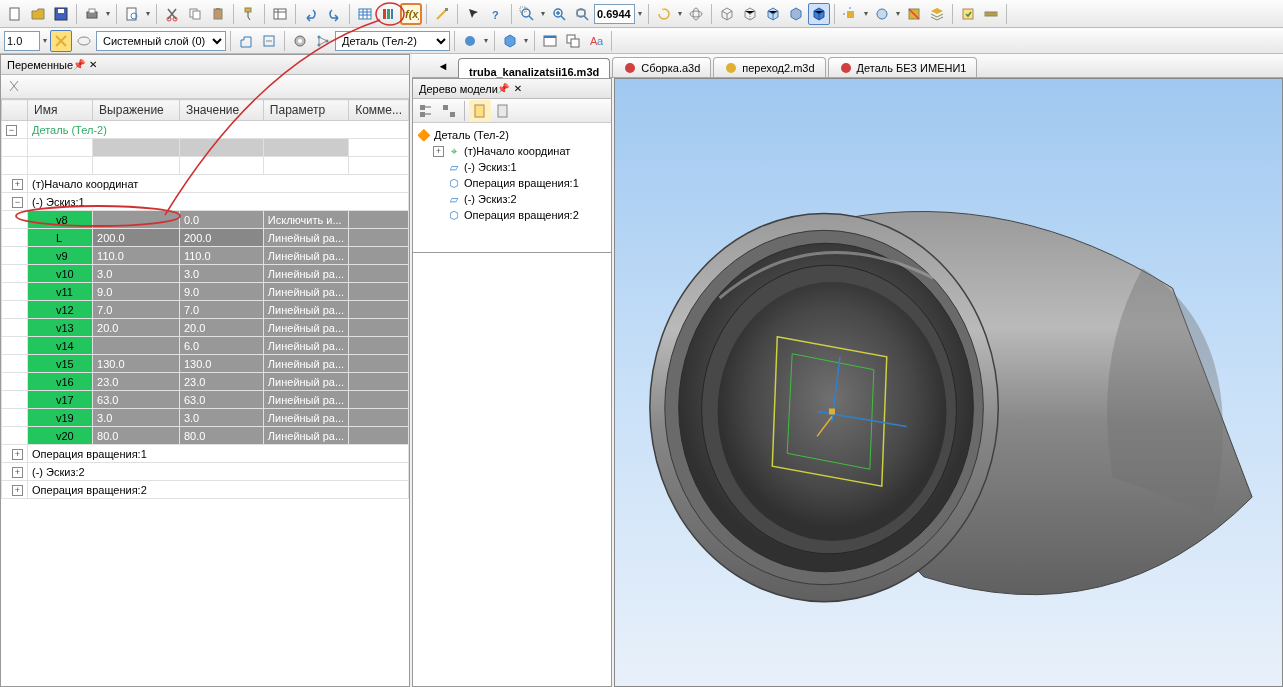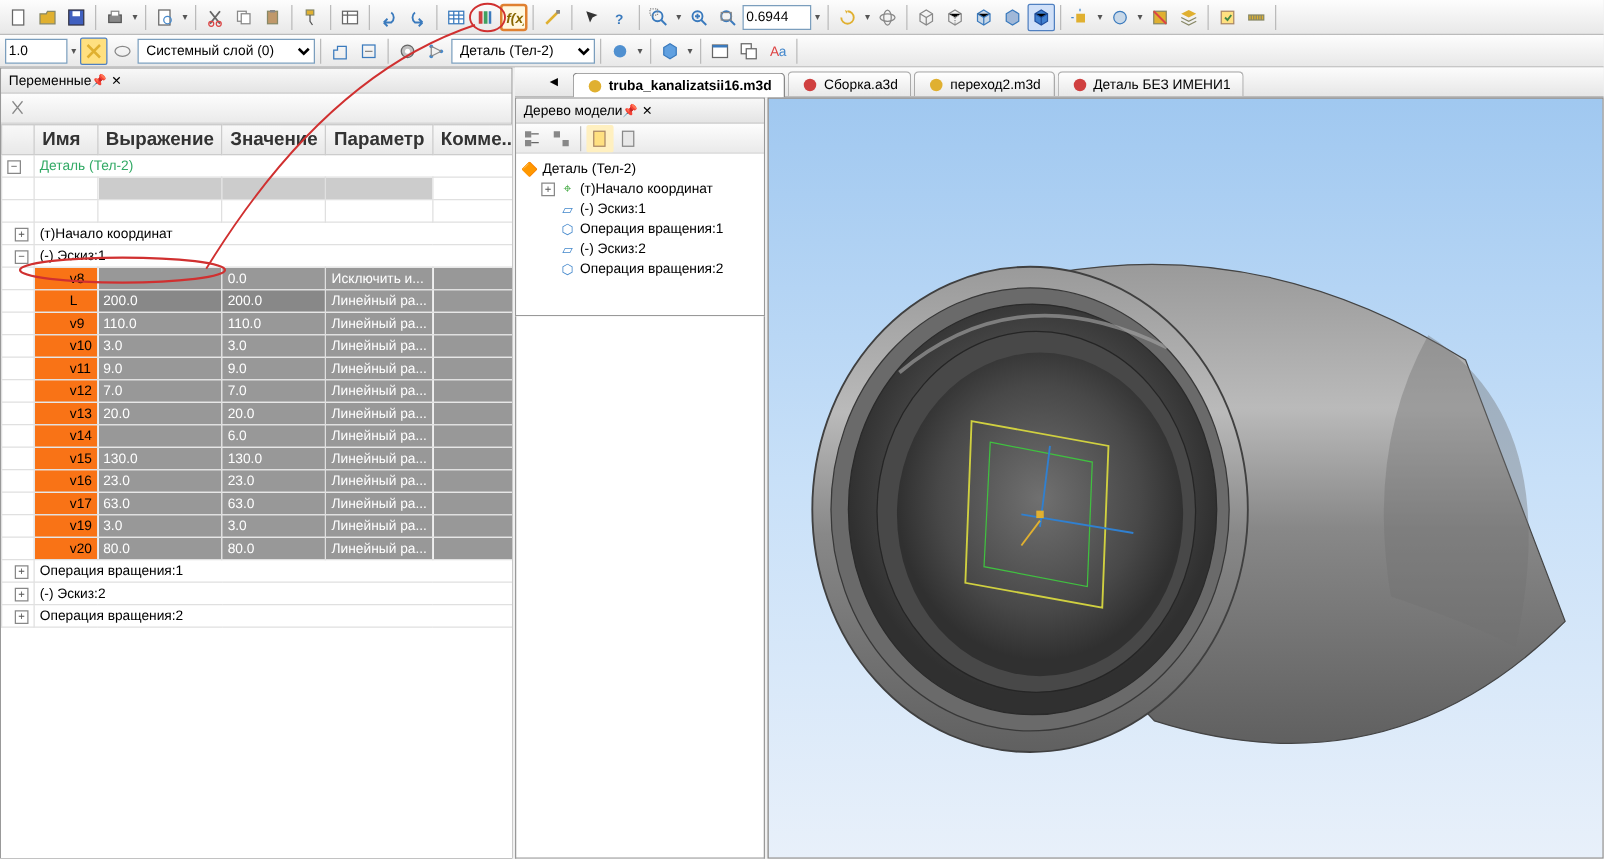--- a/index.html
+++ b/index.html
@@ -187,7 +187,7 @@
         <rect x="3" y="4" width="8" height="6" fill="none" stroke="#888"></rect>
       </svg>
     </span>
-  <input class="combo" style="width: 55px;" value="0.6944">
+  <input class="combo" style="width: 41px; font-weight: bold;" value="0.6944">
   <span class="dropdown-arrow">▾</span>
   <span class="sep"></span>
   <span class="tbtn">

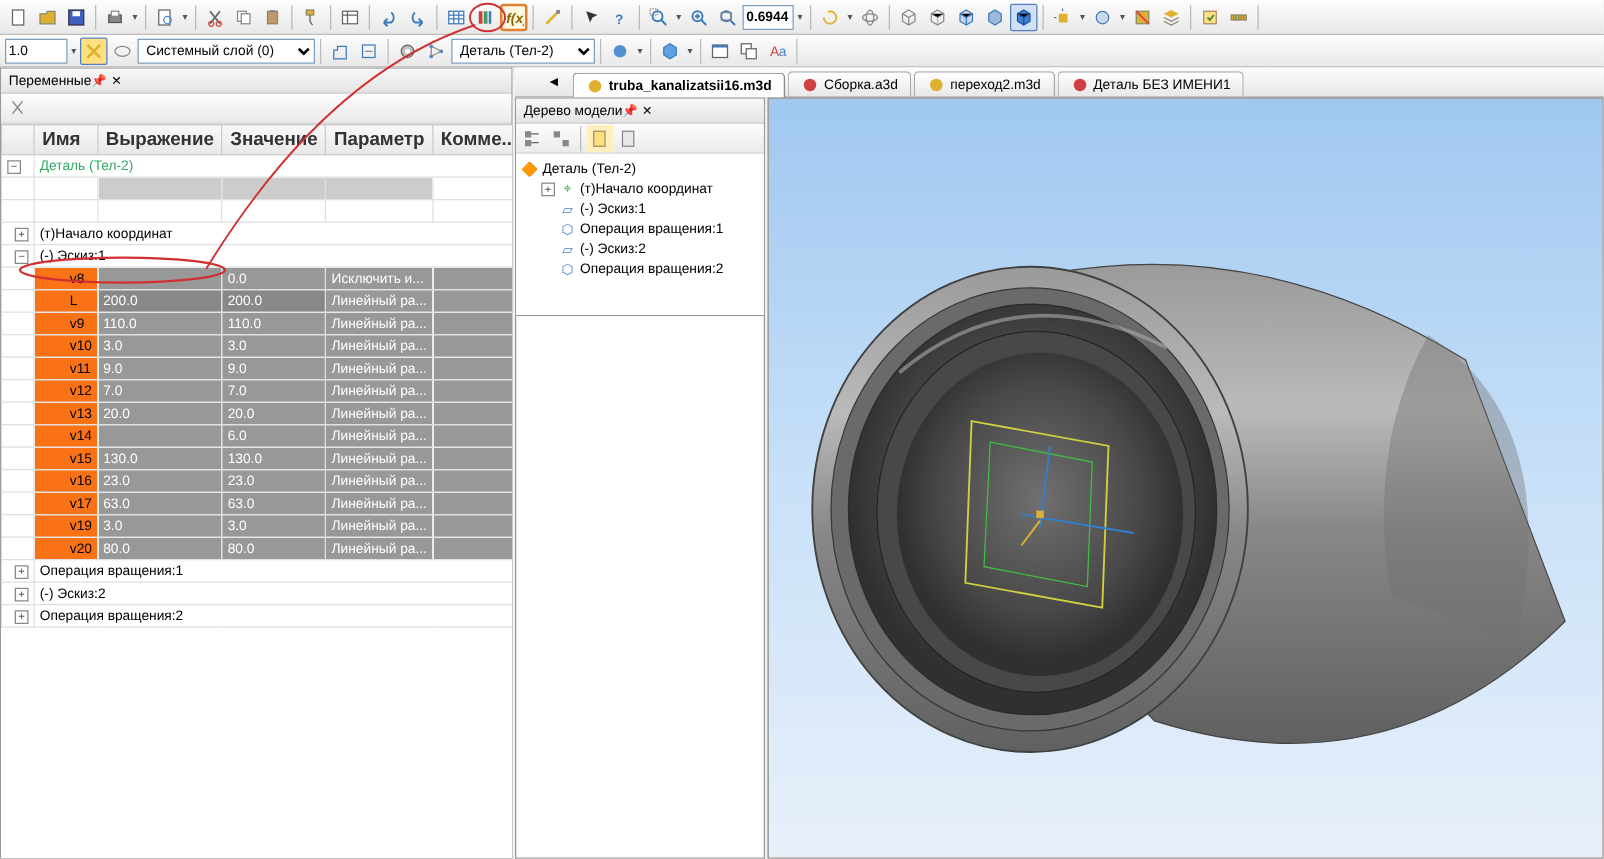--- a/index.html
+++ b/index.html
@@ -275,7 +275,7 @@
 </div>
 
 <div class="toolbar">
-  <input class="combo" style="width: 50px;" value="1.0">
+  <input class="combo" style="width: 36px;" value="1.0">
   <span class="dropdown-arrow">▾</span>
   <span class="tbtn" style="background:#ffe080;border-color:#5080c0;">
       <svg viewBox="0 0 16 16">

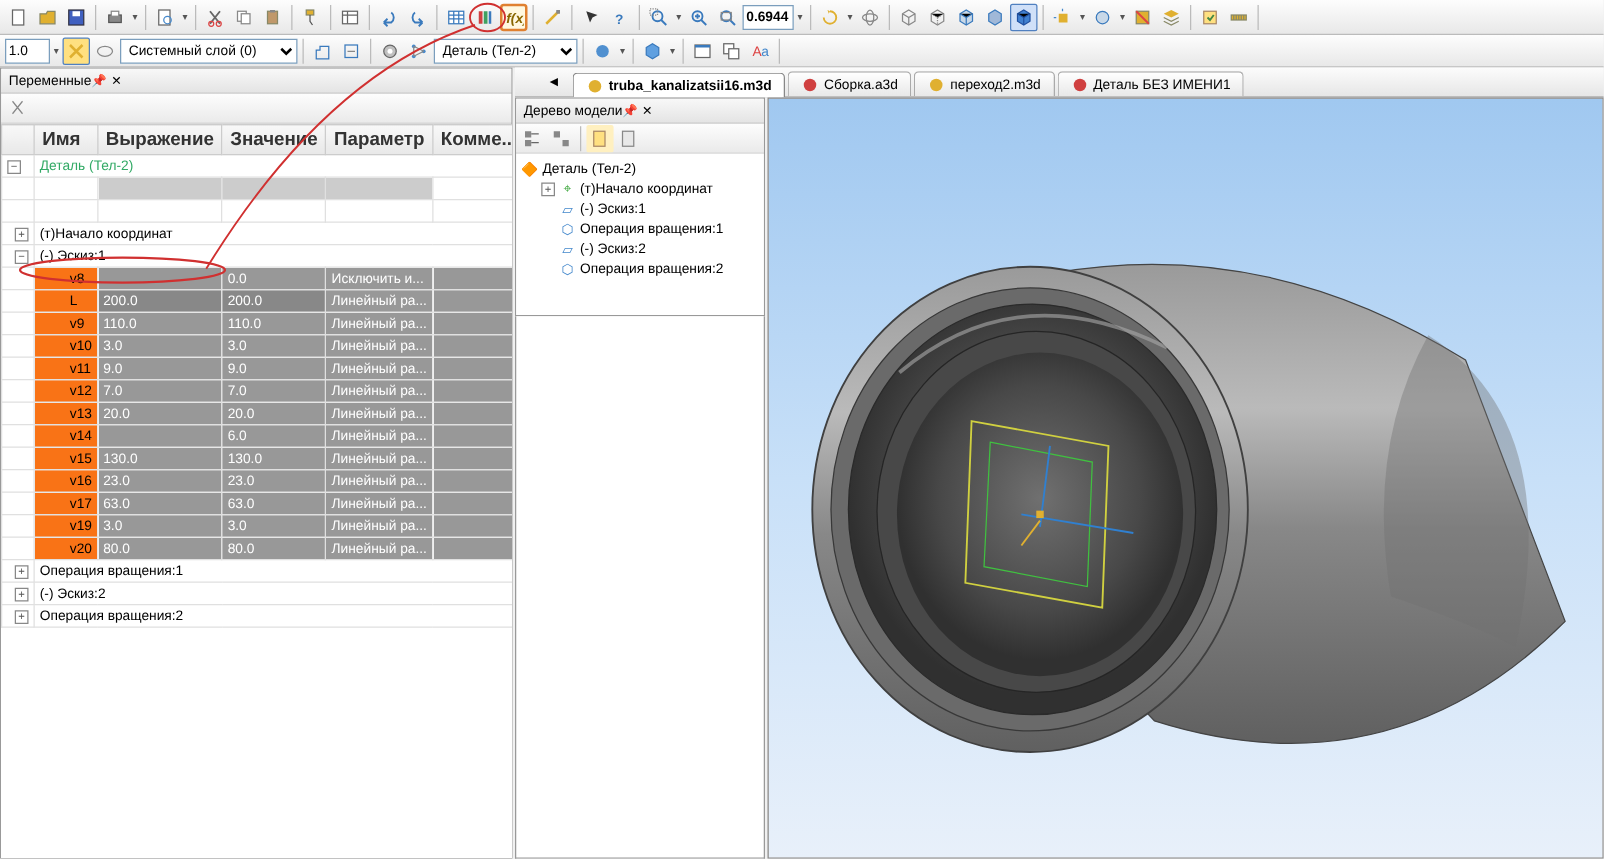--- a/index.html
+++ b/index.html
@@ -287,7 +287,7 @@
         <ellipse cx="8" cy="8" rx="6" ry="4" fill="none" stroke="#888"></ellipse>
       </svg>
     </span>
-  <select class="combo" style="width:142px;"><option>Системный слой (0)</option></select>
+  <select class="combo" style="width:130px;"><option>Системный слой (0)</option></select>
   <span class="sep"></span>
   <span class="tbtn">
       <svg viewBox="0 0 16 16">

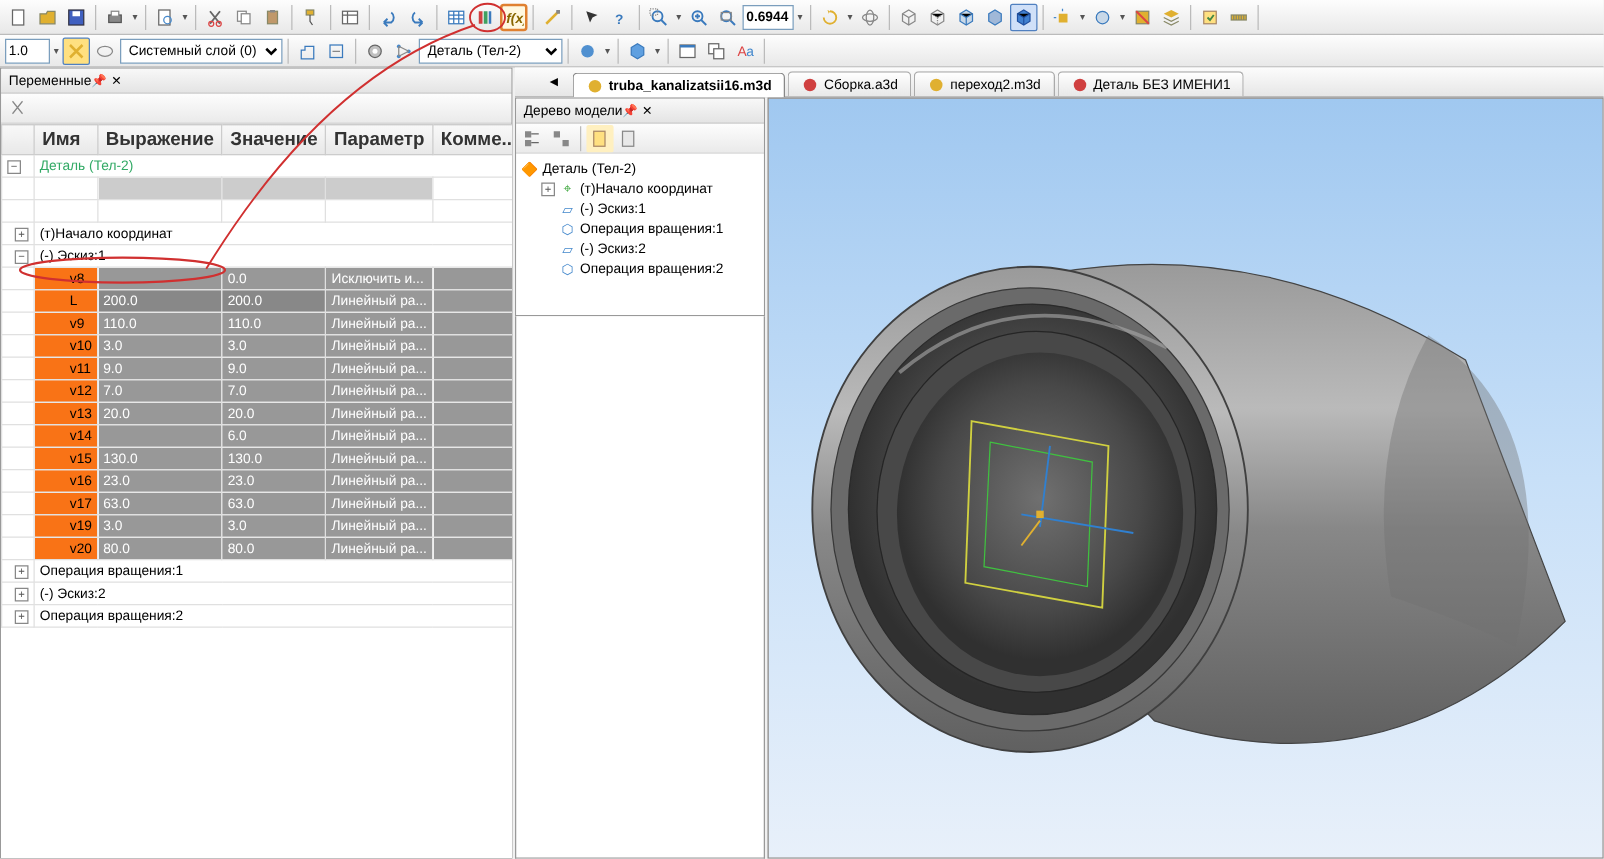--- a/index.html
+++ b/index.html
@@ -37,7 +37,7 @@
 
 .tabs-bar { position:absolute; left:412px; top:54px; right:0; height:24px; background: linear-gradient(#fcfcfc,#e6e6e6); border-bottom:1px solid #aaa; display:flex; align-items:flex-end; padding-left:20px; }
 .tab { padding:3px 10px; border:1px solid #aaa; border-bottom:none; border-radius:4px 4px 0 0; margin-right:2px; background:linear-gradient(#fff,#e8e8e8); display:flex; align-items:center; gap:4px; cursor:pointer; font-size:11px; height:20px; }
-.tab.active { background:#fff; border-color:#888; font-weight:bold; position:relative; top:1px; }
+.tab.active { background:#fff; border-color:#888; font-weight:bold; position:relative; top:1px;flex-direction:column; }
 .tab .ticon { width:14px; height:14px; }
 
 .viewport { position:absolute; left:614px; top:78px; right:0; bottom:0; background:linear-gradient(180deg,#a0c8f0 0%,#c8e0f8 50%,#e8f0fa 100%); border:1px solid #888; overflow:hidden; }

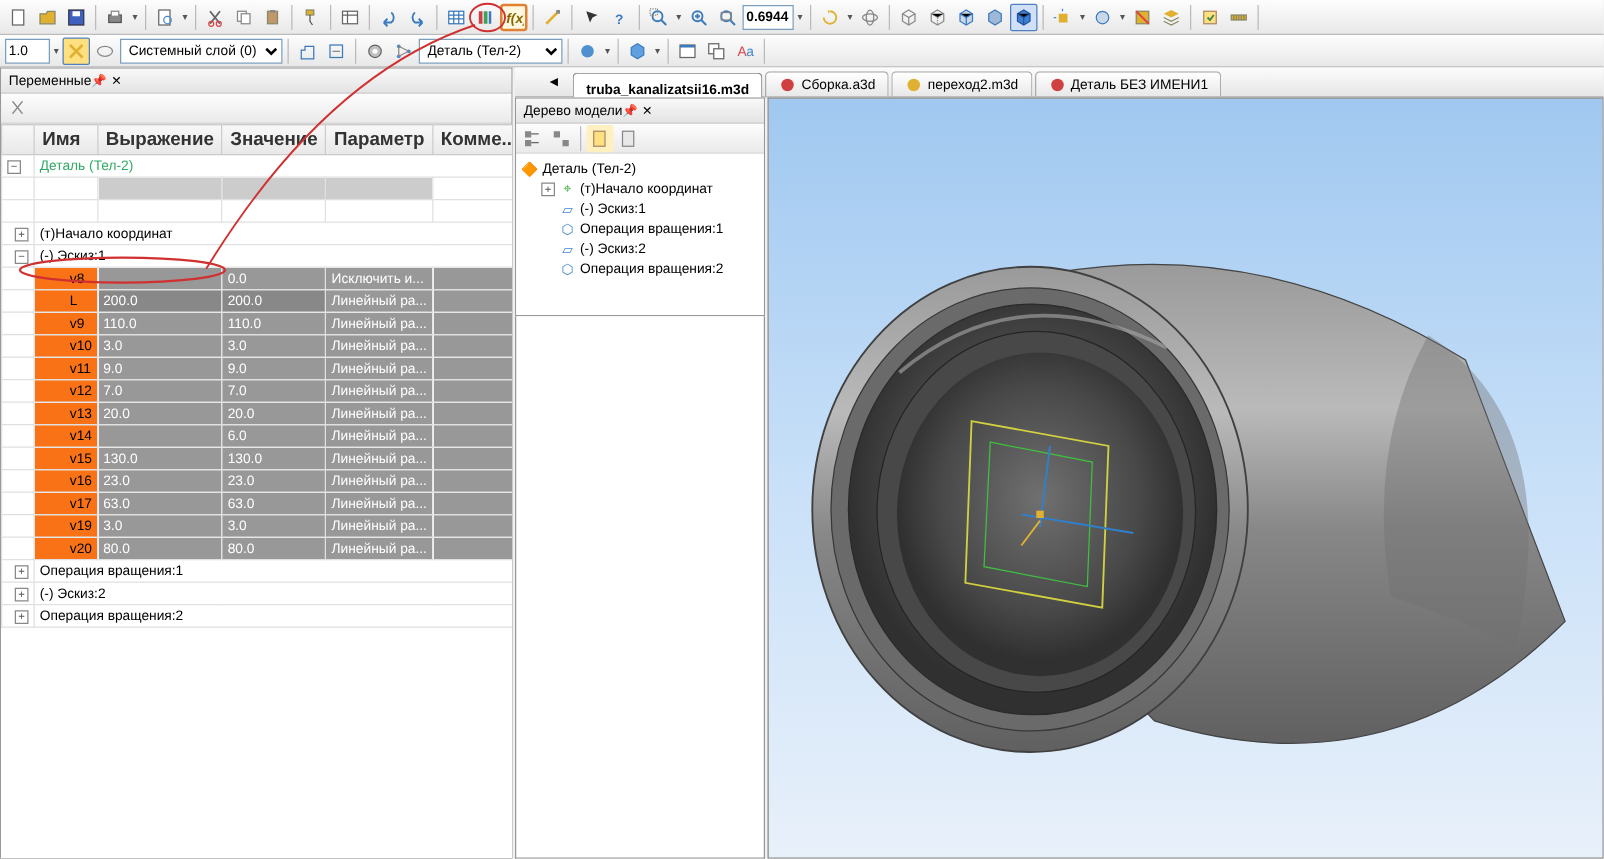--- a/index.html
+++ b/index.html
@@ -21,7 +21,7 @@
 .var-toolbar { background:linear-gradient(#fdfdfd,#eaeaea); border-bottom:1px solid #ccc; padding:2px; display:flex; gap:1px; height:24px;flex-direction:column; }
 .var-grid { flex:1; overflow:auto; background:#fff; }
 .var-grid table { width:100%; border-collapse:collapse; }
-.var-grid th { background:linear-gradient(#f8f8f8,#e8e8e8); border:1px solid #ccc; padding:3px 6px; font-weight:bold; text-align:left; font-size:15px; color:#333; }
+.var-grid th { background:linear-gradient(#f8f8f8,#e8e8e8); border:1px solid #ccc; padding:3px 6px; font-weight:normal; text-align:left; font-size:12px; color:#333; }
 .var-grid td { border:1px solid #e0e0e0; padding:2px 4px; font-size:11px; height:18px; white-space:nowrap; overflow:hidden; }
 .tree-toggle { width:11px; height:11px; border:1px solid #888; background:#fff; display:inline-flex; align-items:center; justify-content:center; font-size:9px; line-height:1; cursor:pointer; color:#555; }
 .row-dark td { background:#989898; color:#fff; }

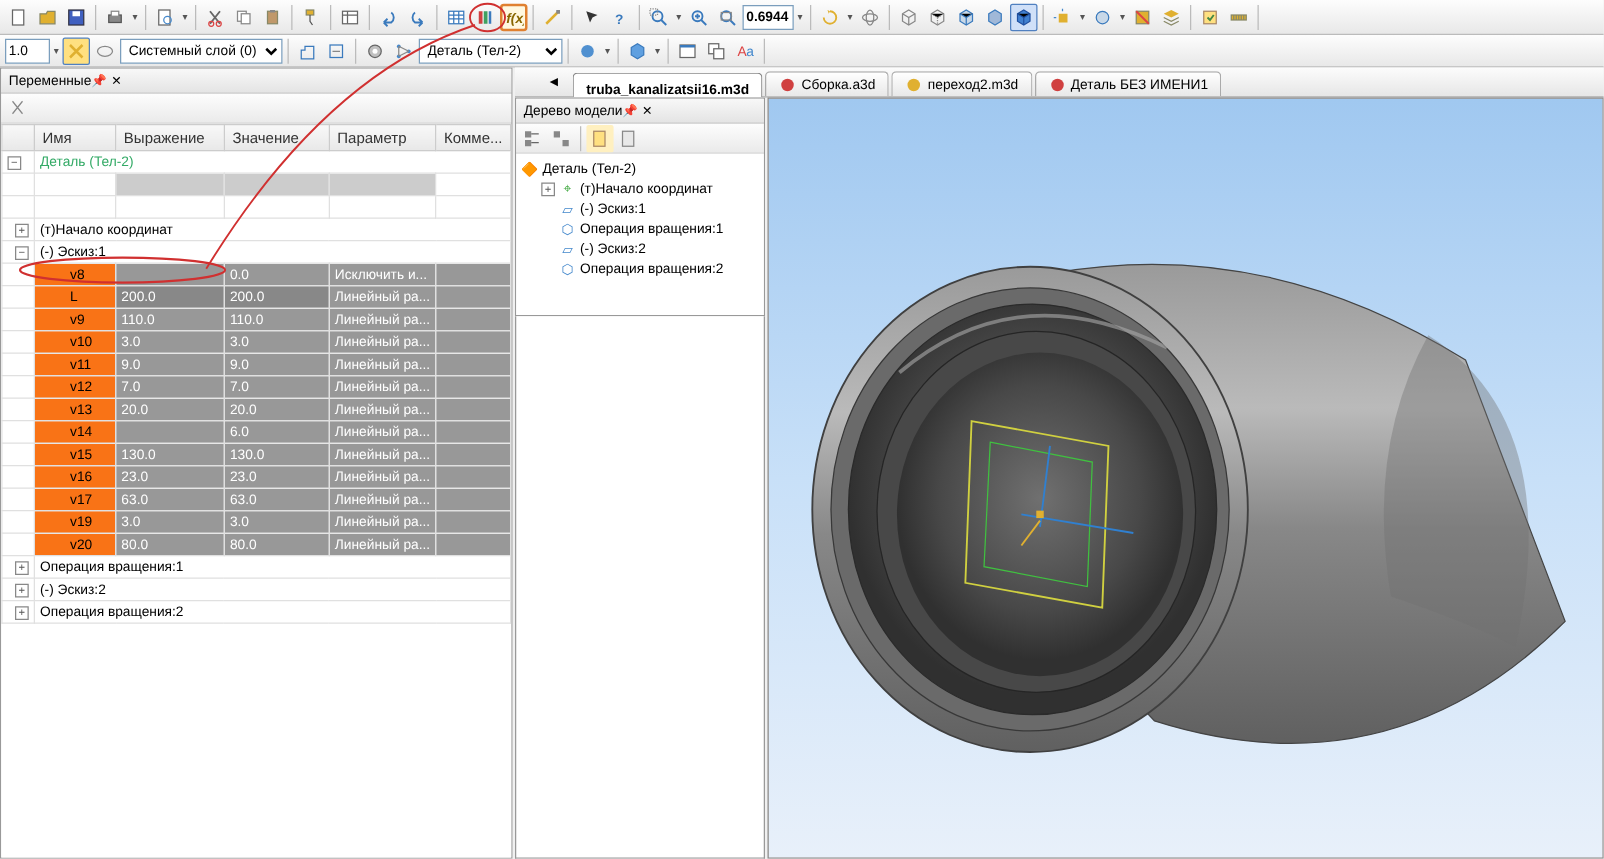--- a/index.html
+++ b/index.html
@@ -26,7 +26,7 @@
 .tree-toggle { width:11px; height:11px; border:1px solid #888; background:#fff; display:inline-flex; align-items:center; justify-content:center; font-size:9px; line-height:1; cursor:pointer; color:#555; }
 .row-dark td { background:#989898; color:#fff; }
 .row-dark td:first-child { background:#fff; color:#000; }
-.row-dark td:nth-child(2) { background:#f97316; color:#000; }
+.row-dark td:nth-child(2) { background:#22c55e; color:#000; }
 
 .model-tree-panel { left:412px; top:78px; width:200px; height:175px; }
 .mt-toolbar { background:linear-gradient(#fdfdfd,#eaeaea); border-bottom:1px solid #ccc; padding:2px; display:flex; gap:1px; height:24px; align-items:center; }

